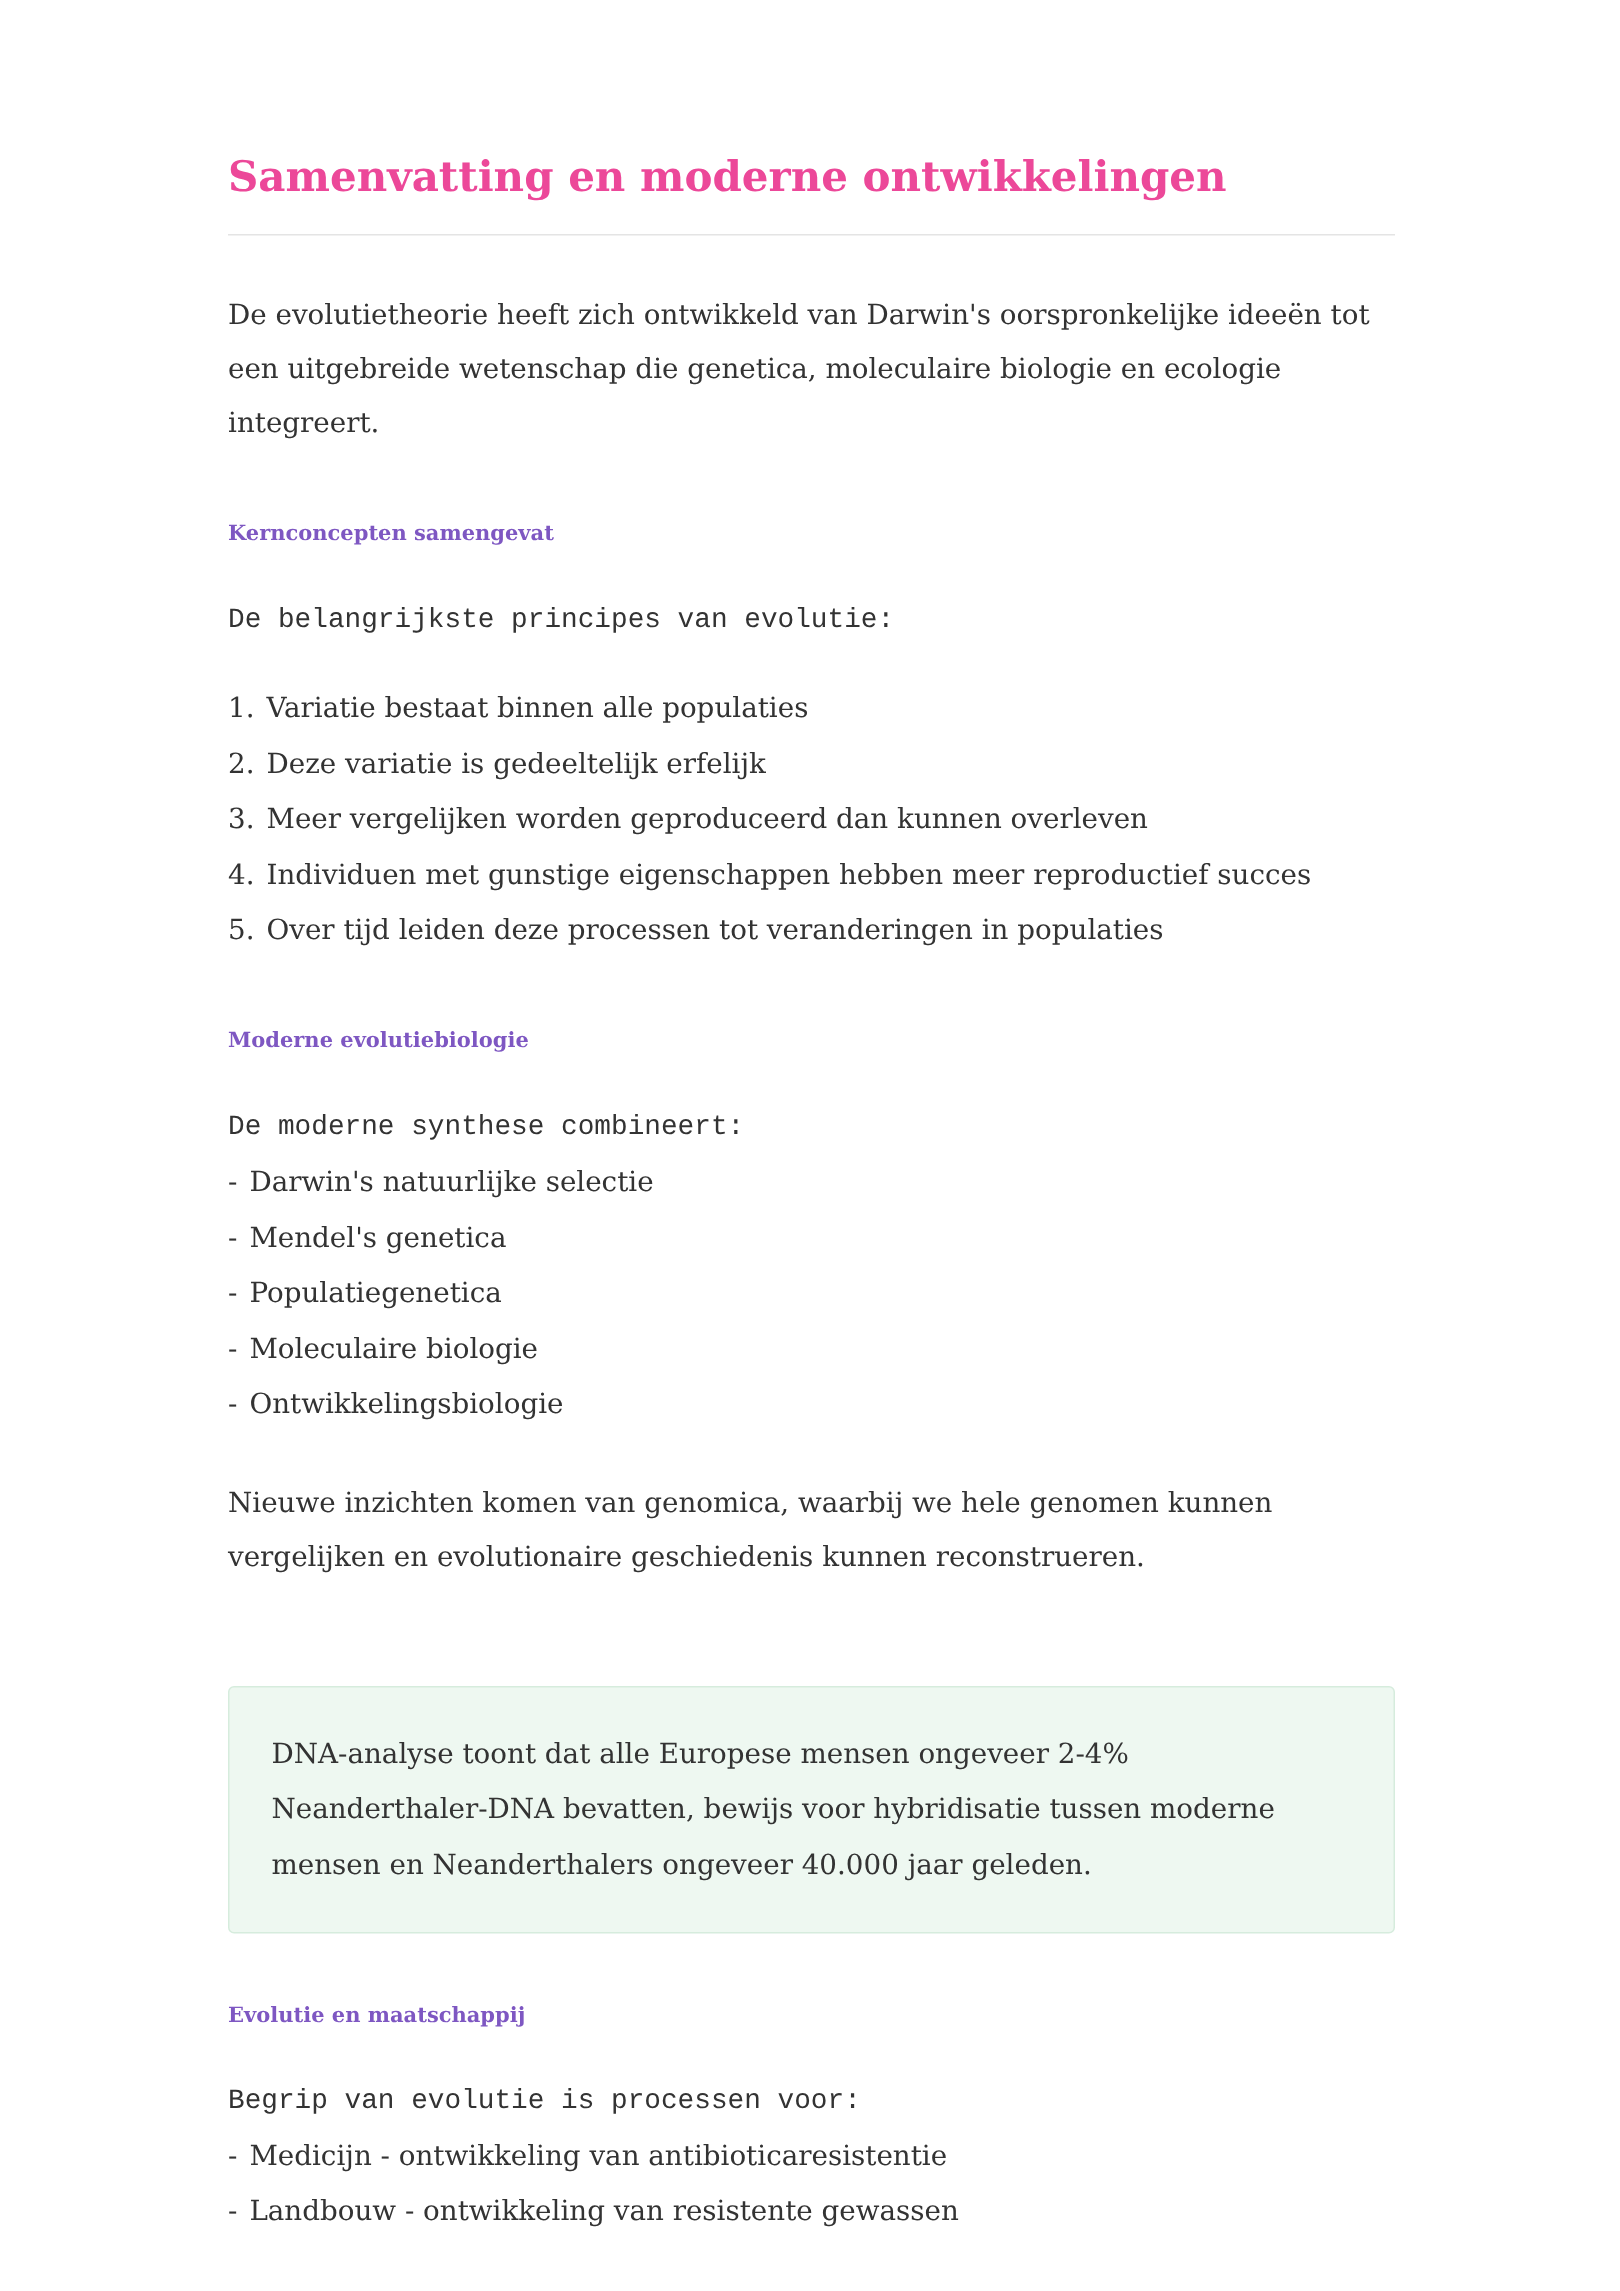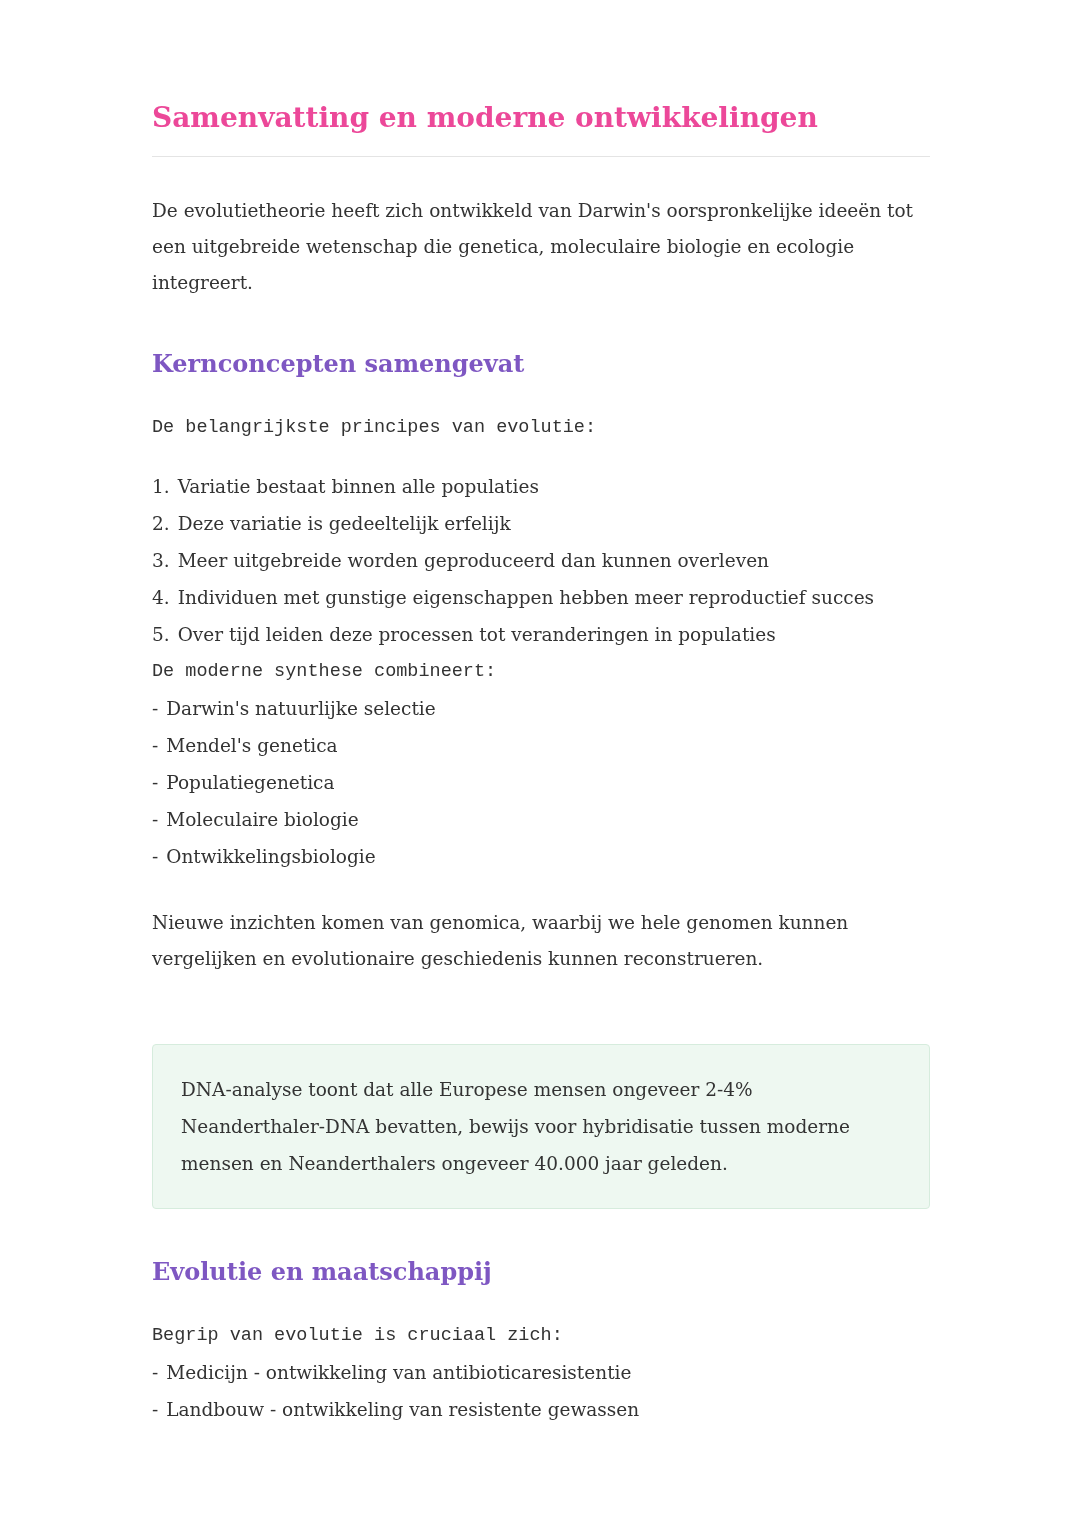--- a/index.html
+++ b/index.html
@@ -37,7 +37,7 @@
     margin: 0 0 30px 0;
   }
   .section-heading {
-    font-size: 24px;
+    font-size: 14px;
     font-weight: 700;
     color: #7e57c2;
     margin: 46px 0 28px 0;

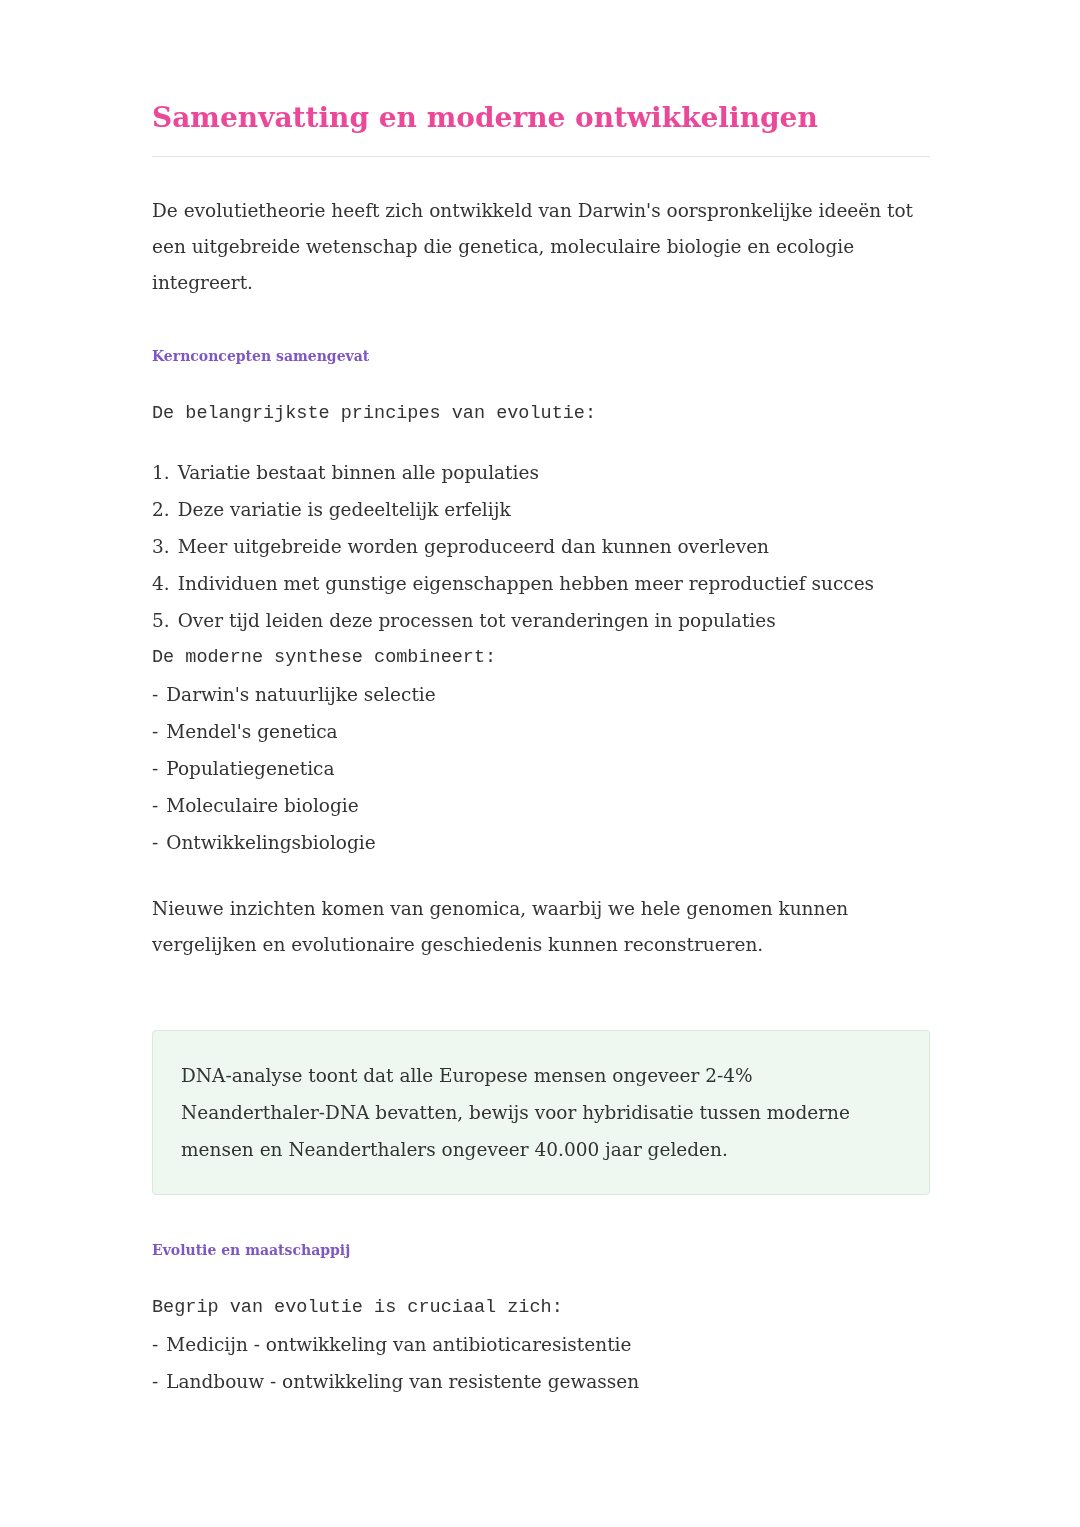--- a/index.html
+++ b/index.html
@@ -110,7 +110,7 @@
       </div>
       <div class="list-row">
         <span class="list-marker">3.</span>
-        <span class="list-text">Meer uitgebreide worden geproduceerd dan kunnen overleven</span>
+        <span class="list-text">Meer vergelijken worden geproduceerd dan kunnen overleven</span>
       </div>
       <div class="list-row">
         <span class="list-marker">4.</span>

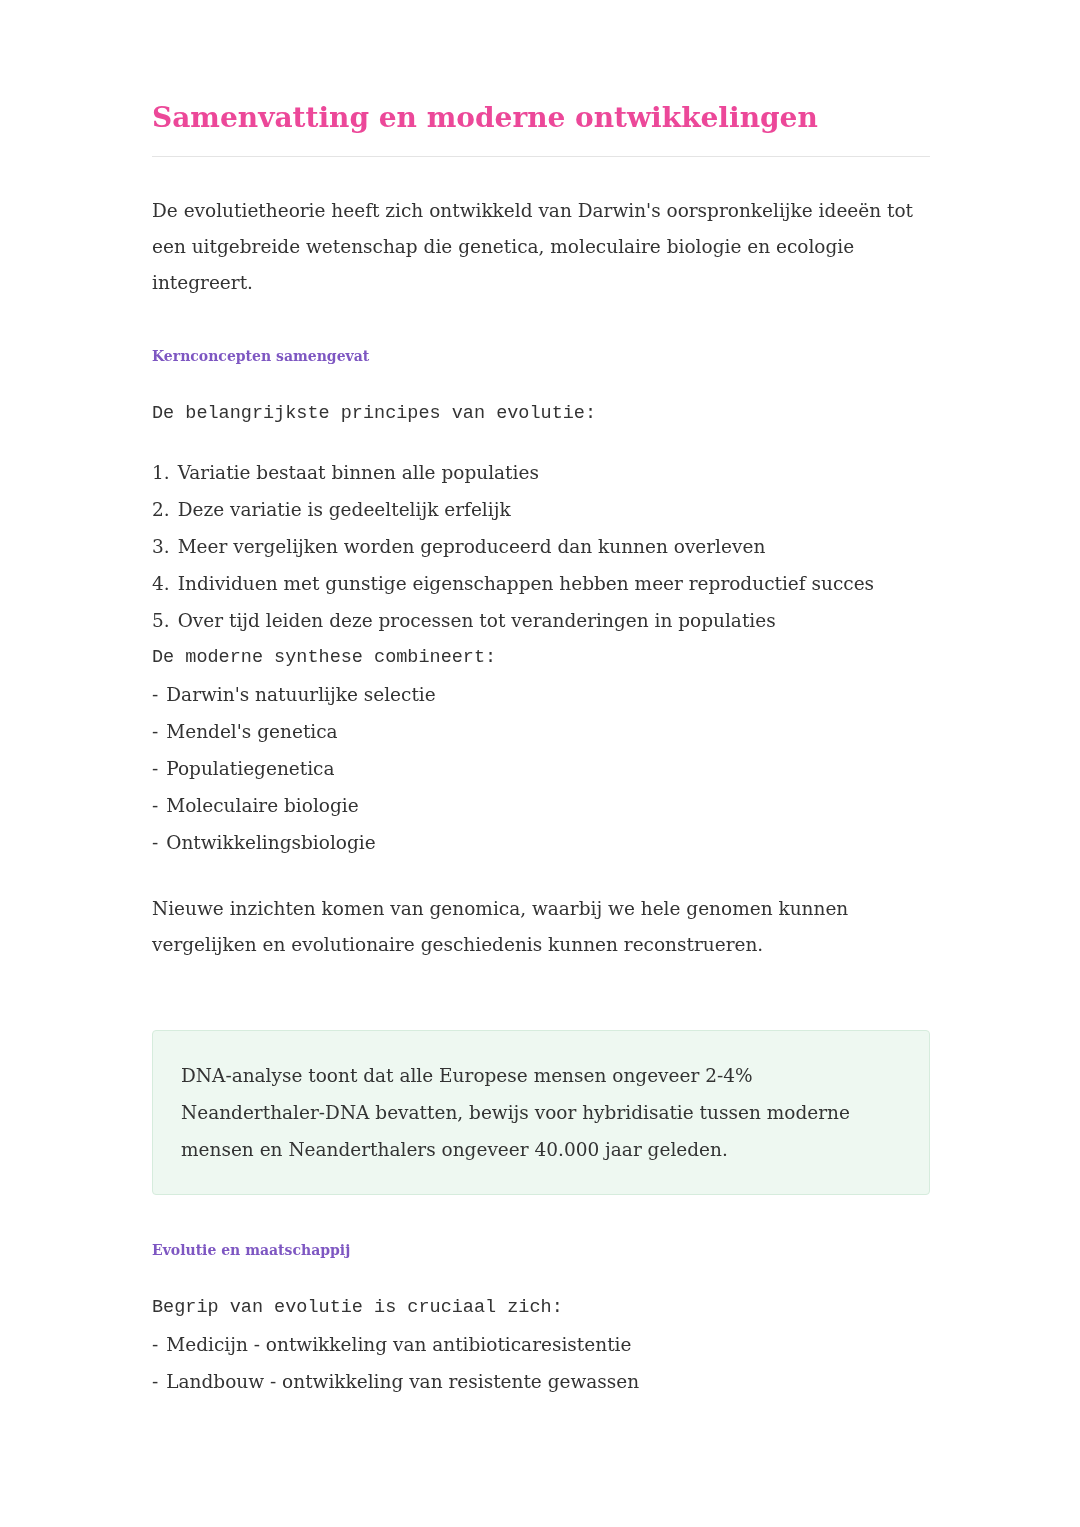--- a/index.html
+++ b/index.html
@@ -124,6 +124,7 @@
   </div>
 
   <div class="section">
+    <h3 class="section-heading">Moderne evolutiebiologie</h3>
     <p class="lead-line">De moderne synthese combineert:</p>
     <div class="dash-list tight">
       <div class="list-row">

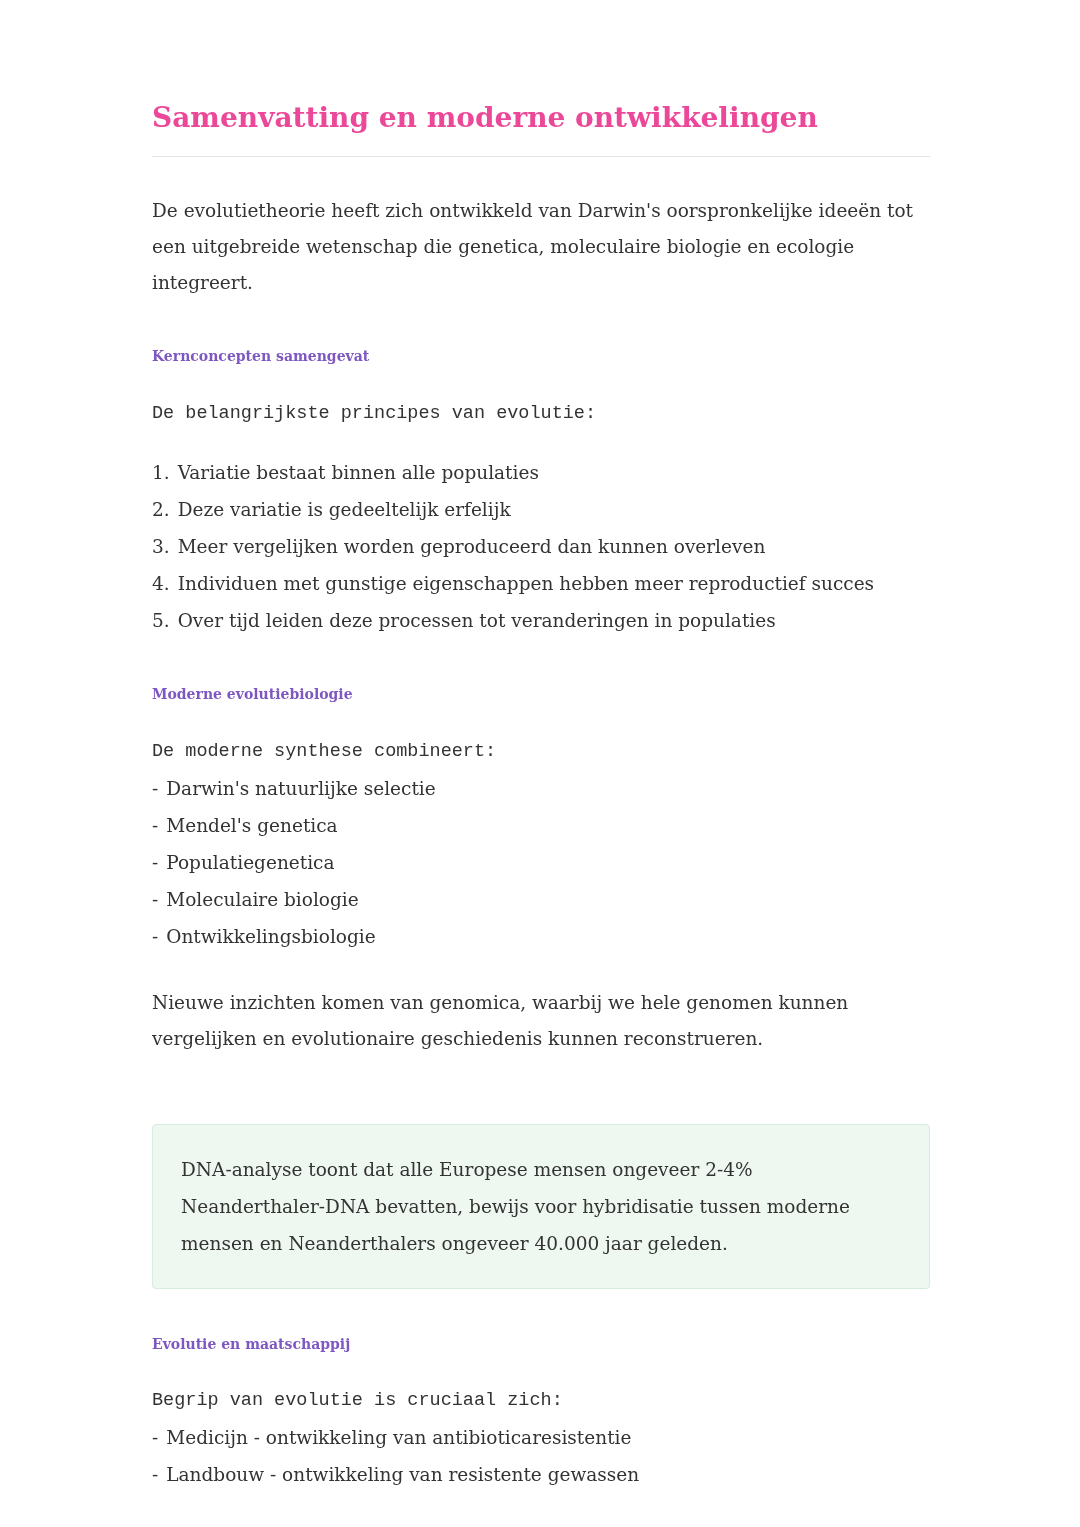--- a/index.html
+++ b/index.html
@@ -156,7 +156,7 @@
 
   <div class="section">
     <h3 class="section-heading">Evolutie en maatschappij</h3>
-    <p class="lead-line">Begrip van evolutie is cruciaal zich:</p>
+    <p class="lead-line">Begrip van evolutie is processen voor:</p>
     <div class="dash-list tight">
       <div class="list-row">
         <span class="list-marker">-</span>

